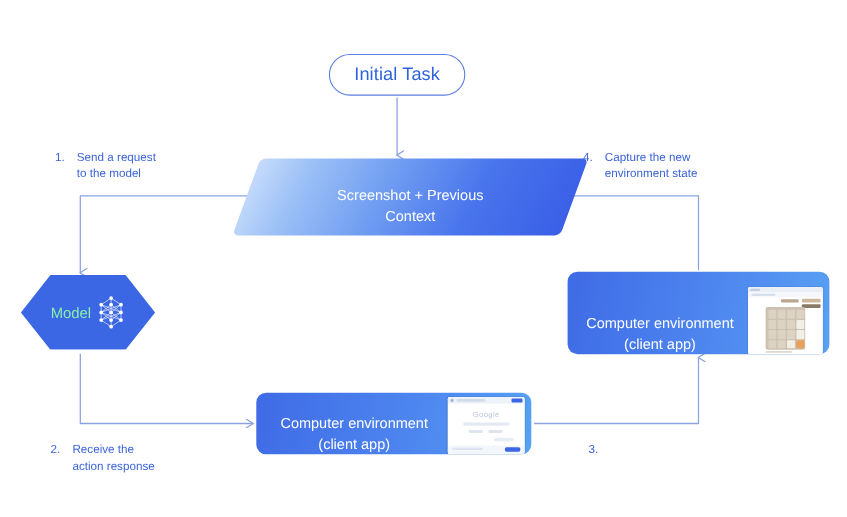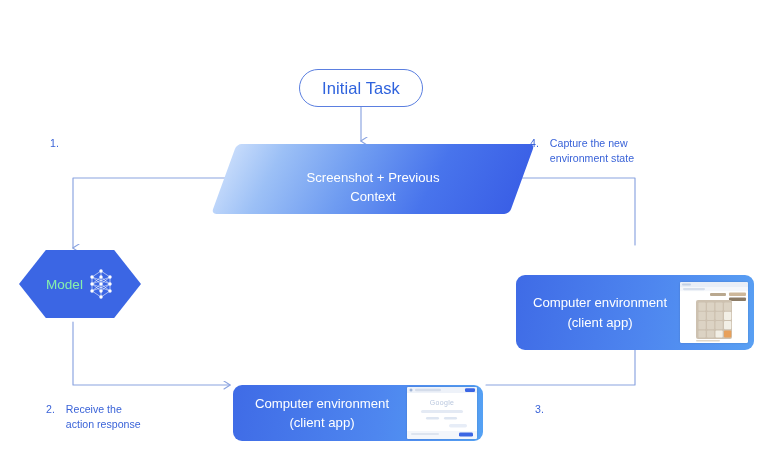--- a/index.html
+++ b/index.html
@@ -42,7 +42,6 @@
     align-items: center;
     justify-content: center;
     box-sizing: border-box;
-    margin-top: 20px;
   }
   .pill span {
     color: #2f63dd;

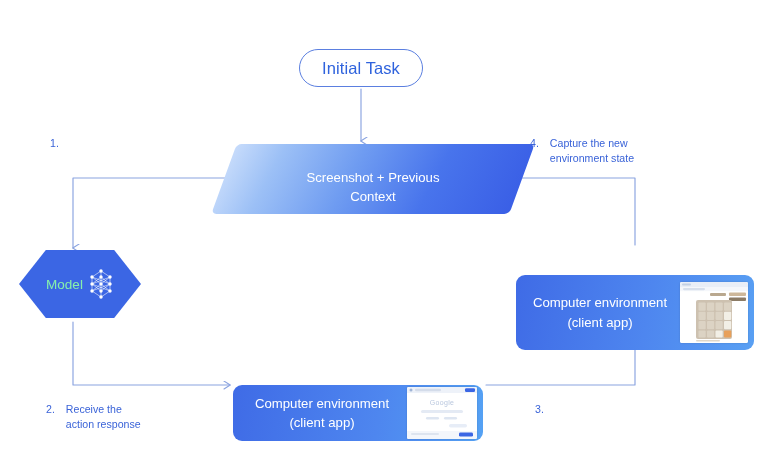--- a/index.html
+++ b/index.html
@@ -301,6 +301,8 @@
 
   <div class="step" id="step-1">
     <span class="num">1.</span>
+    <span class="txt">Send a request
+to the model</span>
   </div>
   <div class="step" id="step-2">
     <span class="num">2.</span>

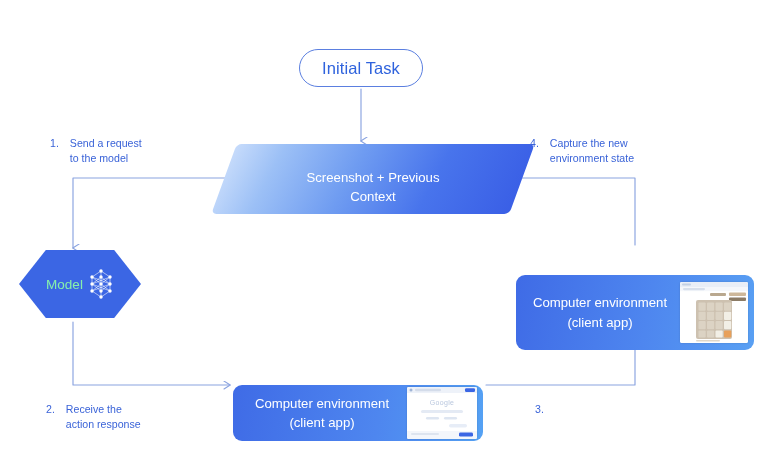--- a/index.html
+++ b/index.html
@@ -108,10 +108,9 @@
     position: absolute;
     border-radius: 9px;
     display: flex;
-    align-items: center;
+    align-items: flex-end;
     box-sizing: border-box;
     overflow: hidden;
-    margin-top: 28px;
   }
   .envbox .env-label {
     color: #ffffff;

